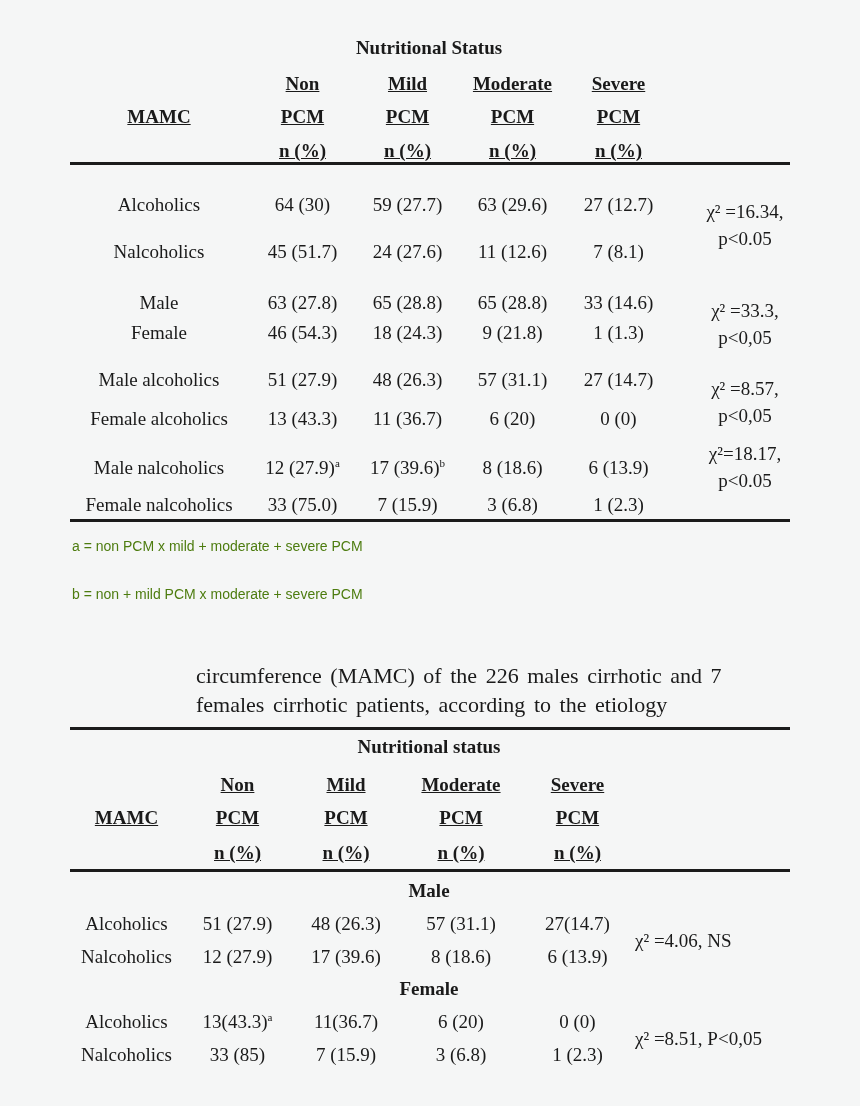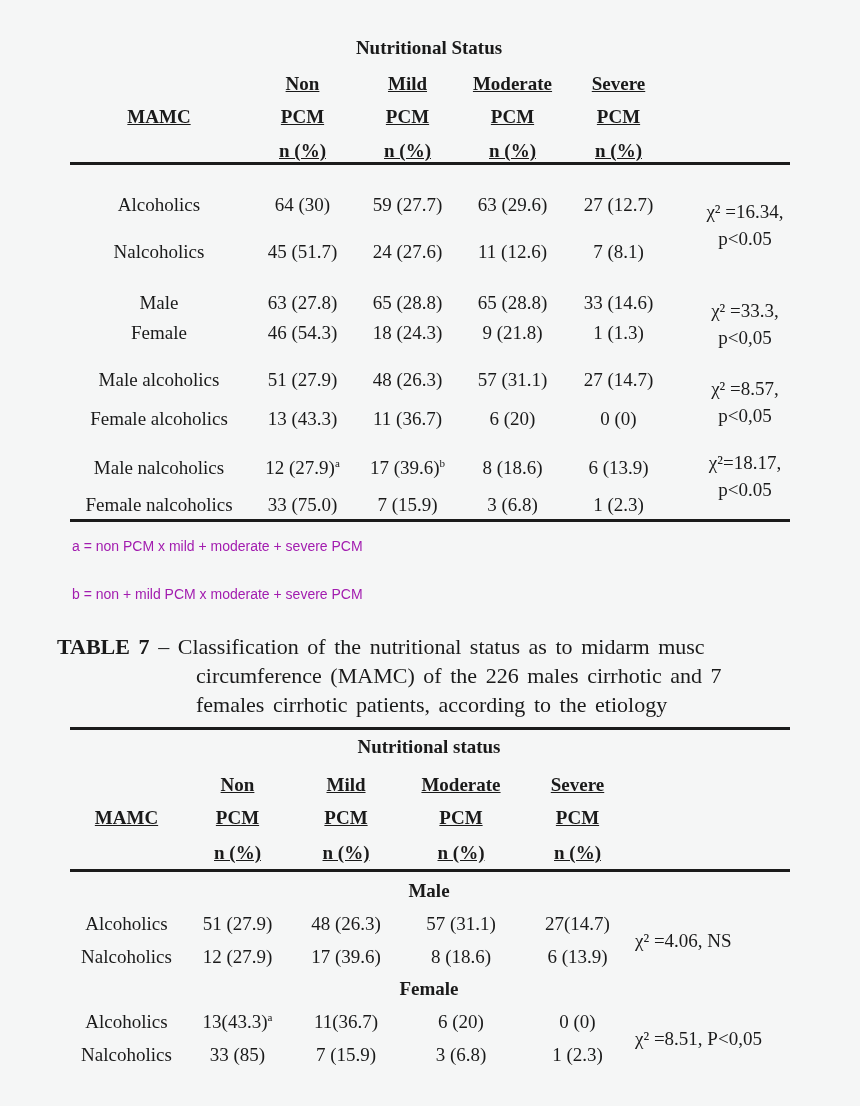--- a/index.html
+++ b/index.html
@@ -128,7 +128,7 @@
     <span class="cell">3 (6.8)</span>
     <span class="cell">1 (2.3)</span>
   </div>
-  <div class="chi2col" style="top:449px">
+  <div class="chi2col" style="top:440px">
     <span>χ²=18.17,</span>
     <span>p&lt;0.05</span>
   </div>

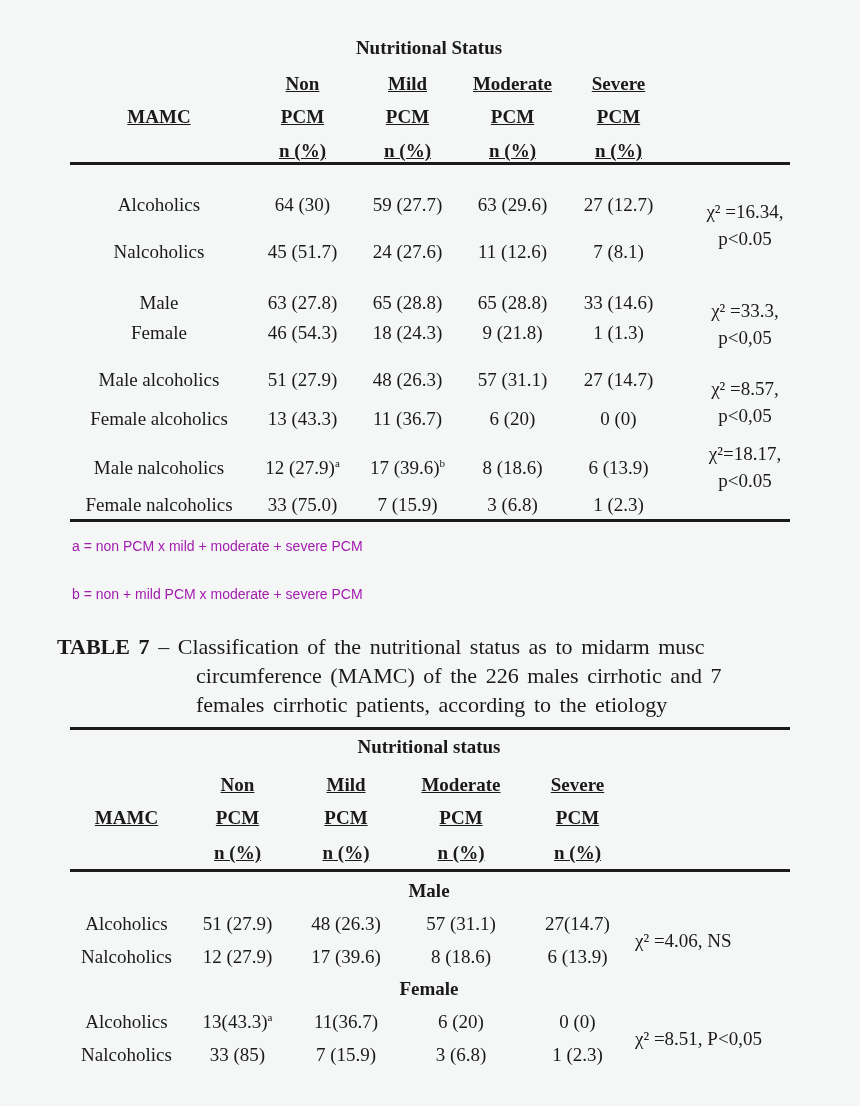--- a/index.html
+++ b/index.html
@@ -21,7 +21,7 @@
   .chi2col { position:absolute; left:672px; width:146px; text-align:center; font-size:19px; line-height:27px; }
   .chi2col span { display:block; }
   .chiline { position:absolute; left:635px; width:170px; text-align:left; font-size:19px; height:26px; line-height:26px; white-space:nowrap; }
-  .fnote { position:absolute; left:72px; font-family:"Liberation Sans",sans-serif; font-size:14px; height:20px; line-height:20px; color:#a21caf; }
+  .fnote { position:absolute; left:72px; font-family:"Liberation Sans",sans-serif; font-size:14px; height:20px; line-height:20px; color:#4d7c0f; }
   .cap { position:absolute; font-size:22px; line-height:29px; white-space:nowrap; word-spacing:0.14em; }
   .capbold { font-weight:bold; }
   sup.supmark { font-size:11px; line-height:0; }

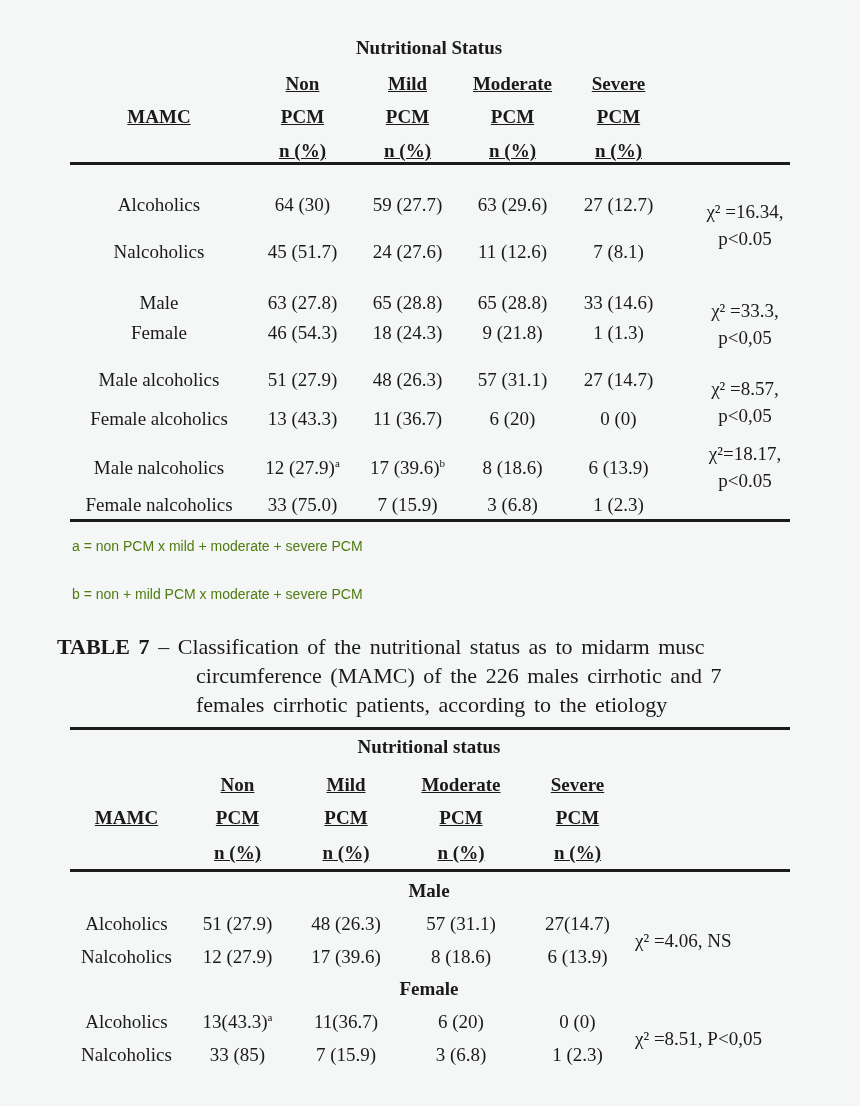--- a/index.html
+++ b/index.html
@@ -138,11 +138,6 @@
   <div class="fnote" style="top:536px">a = non PCM x mild + moderate + severe PCM</div>
   <div class="fnote" style="top:584px">b = non + mild PCM x moderate + severe PCM</div>
 
-  <div class="cap" style="top:632px; left:57px">
-    <span class="capbold">TABLE 7</span>
-    <span>–</span>
-    <span>Classification of the nutritional status as to midarm musc</span>
-  </div>
   <div class="cap" style="top:661px; left:196px">circumference (MAMC) of the 226 males cirrhotic and 7</div>
   <div class="cap" style="top:690px; left:196px">females cirrhotic patients, according to the etiology</div>
 

